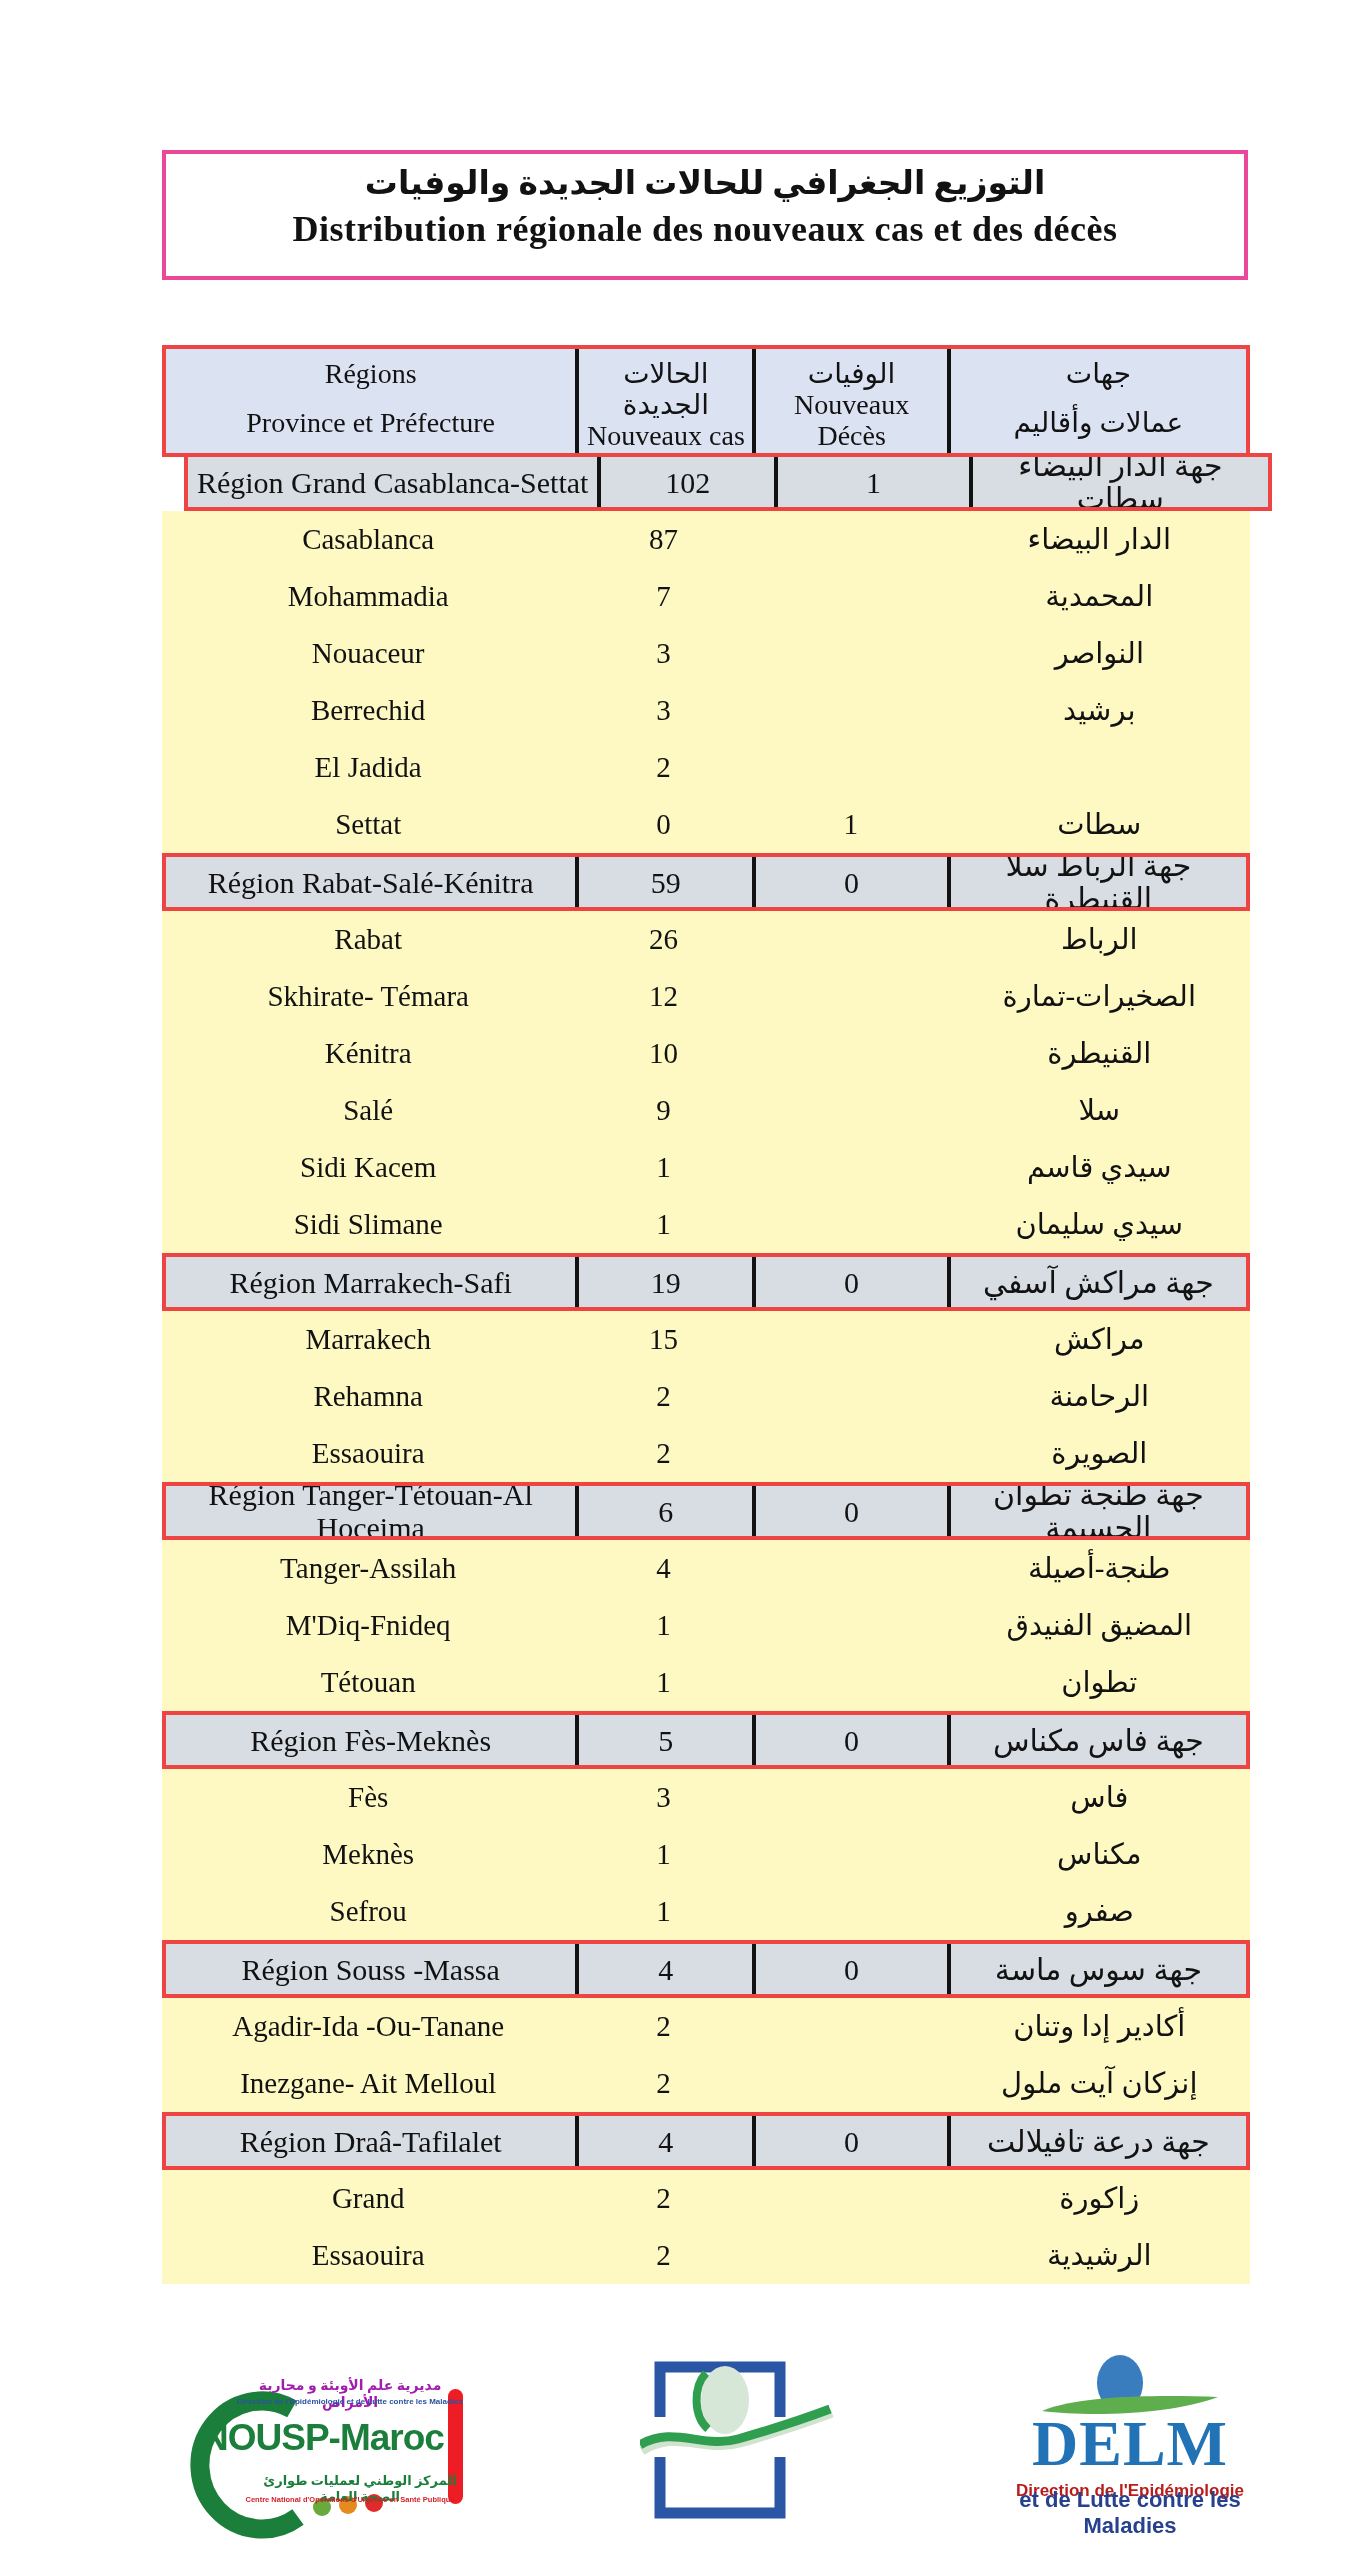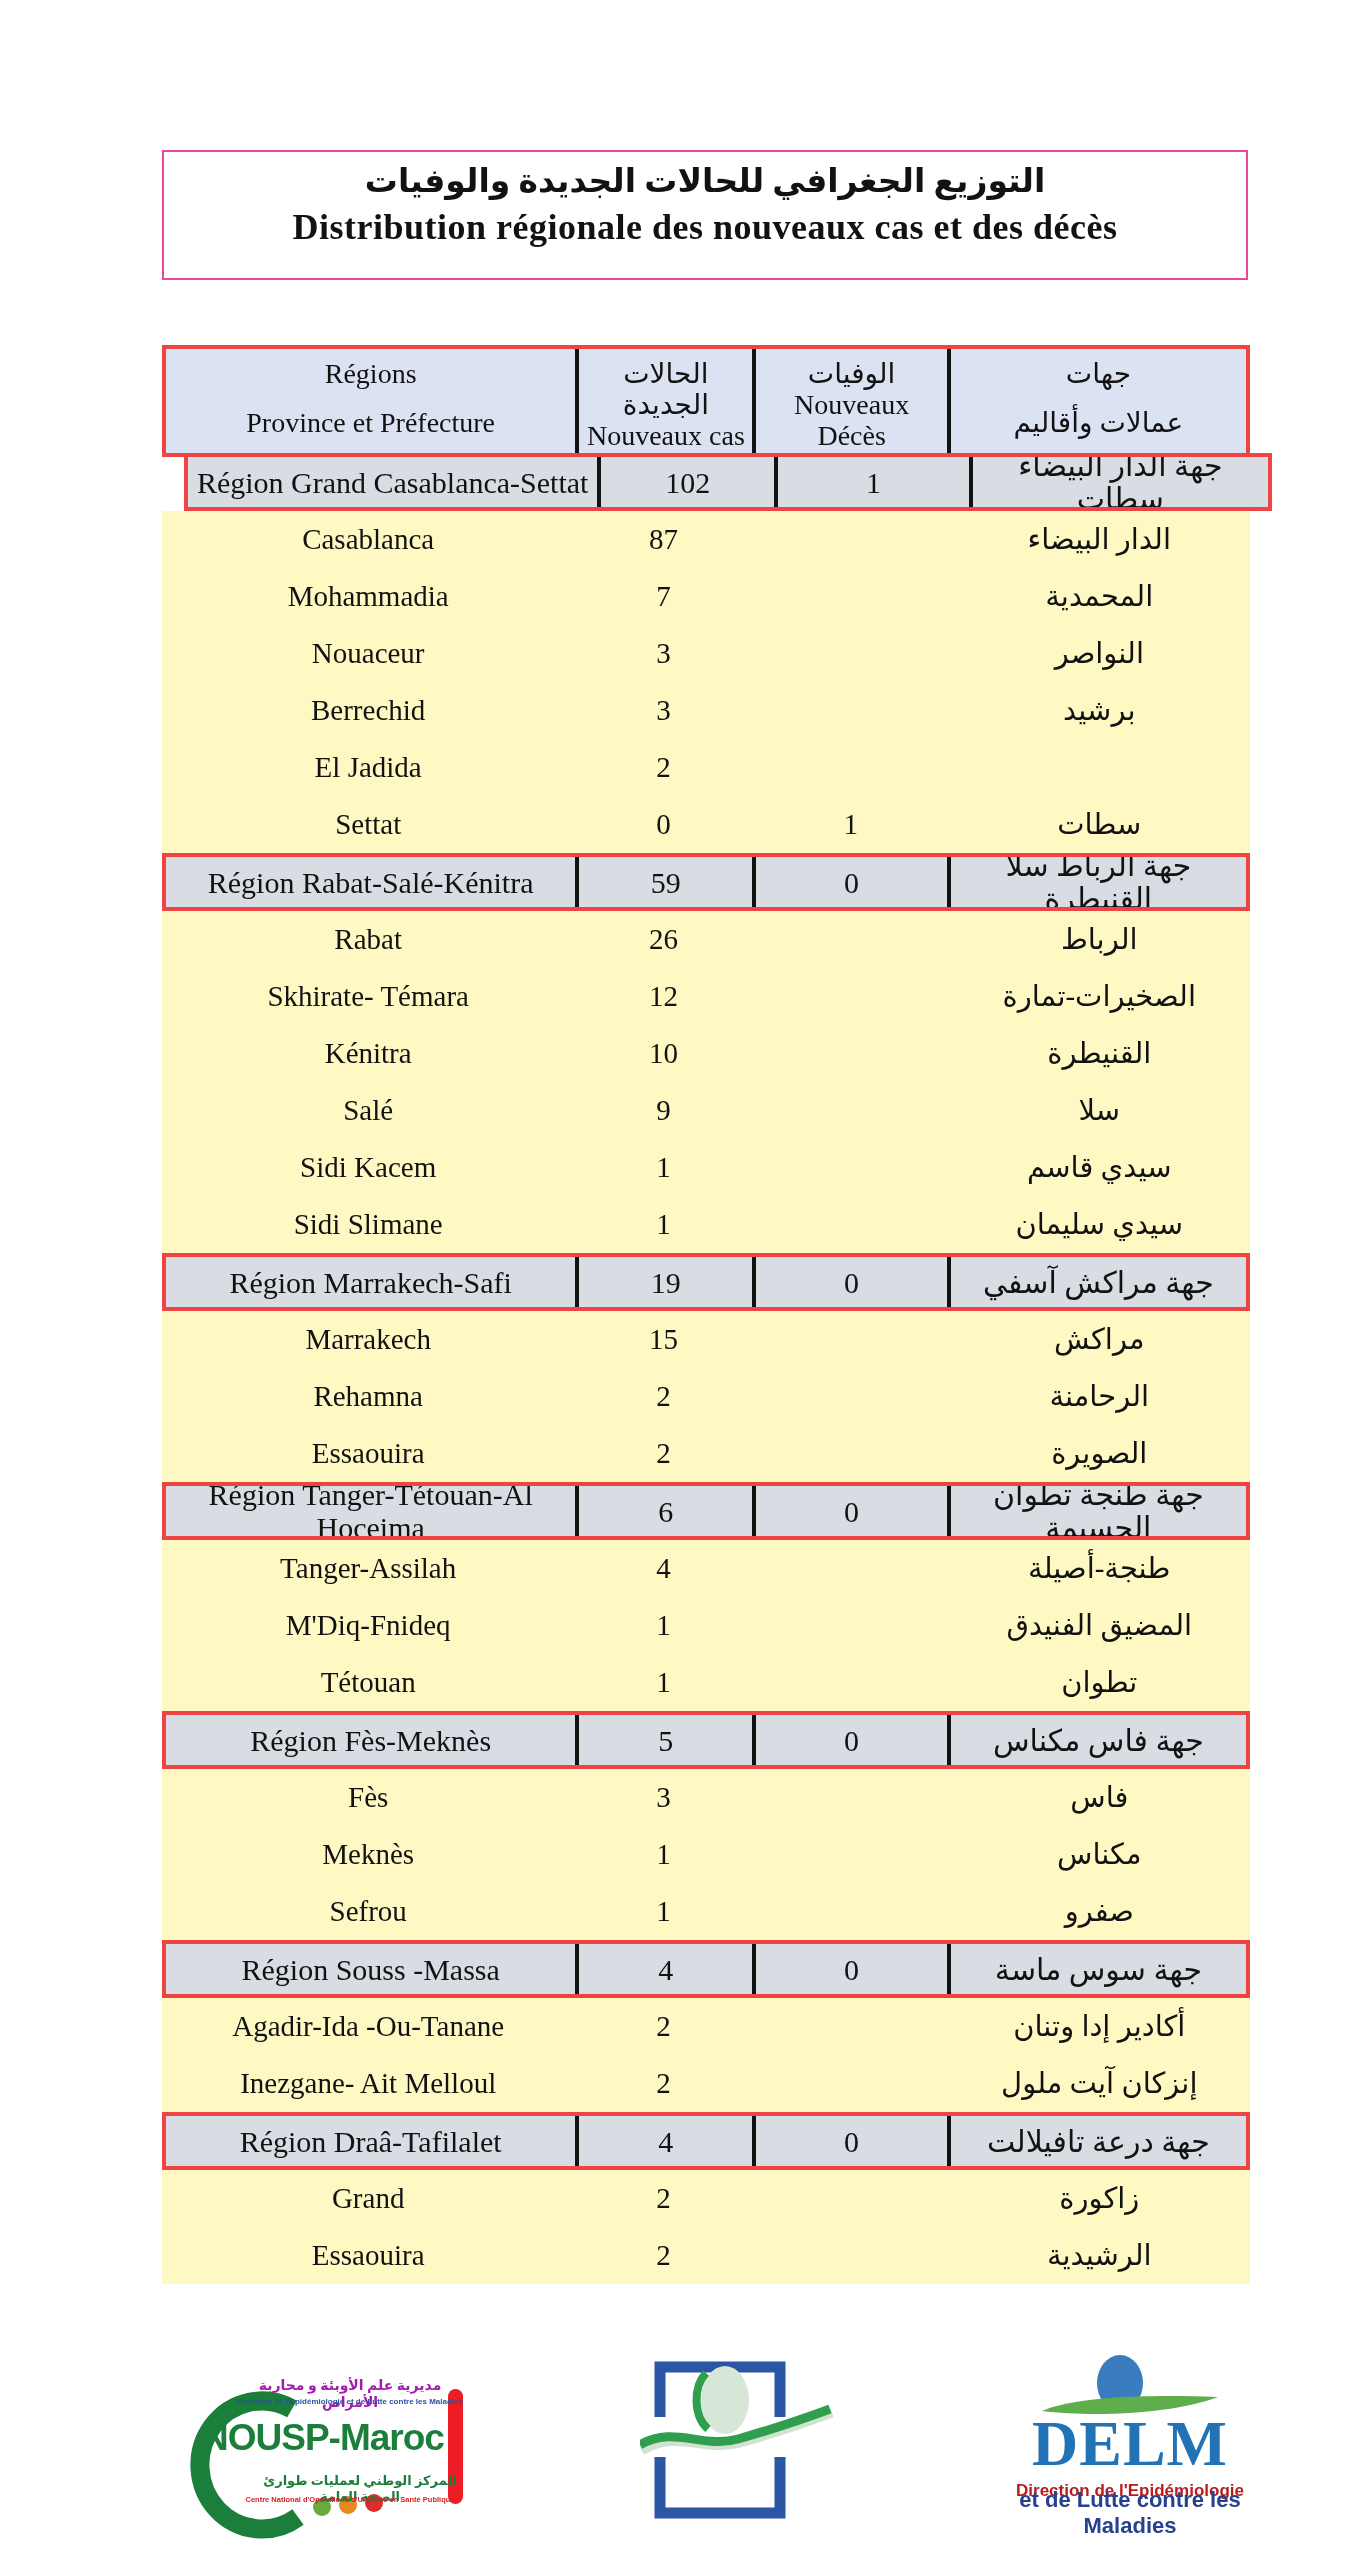--- a/index.html
+++ b/index.html
@@ -12,7 +12,7 @@
   
   .title-box {
     position:absolute; left:162px; top:150px; width:1086px; height:130px;
-    border:2px solid #ec4899; text-align:center; padding-top:9px; background:#fff;
+    border:4px solid #ec4899; text-align:center; padding-top:9px; background:#fff;
   }
   .title-ar { font-size:33px; font-weight:bold; line-height:1.25; }
   .title-fr { font-size:36px; font-weight:bold; line-height:1.2; margin-top:4px; letter-spacing:0.5px; }

